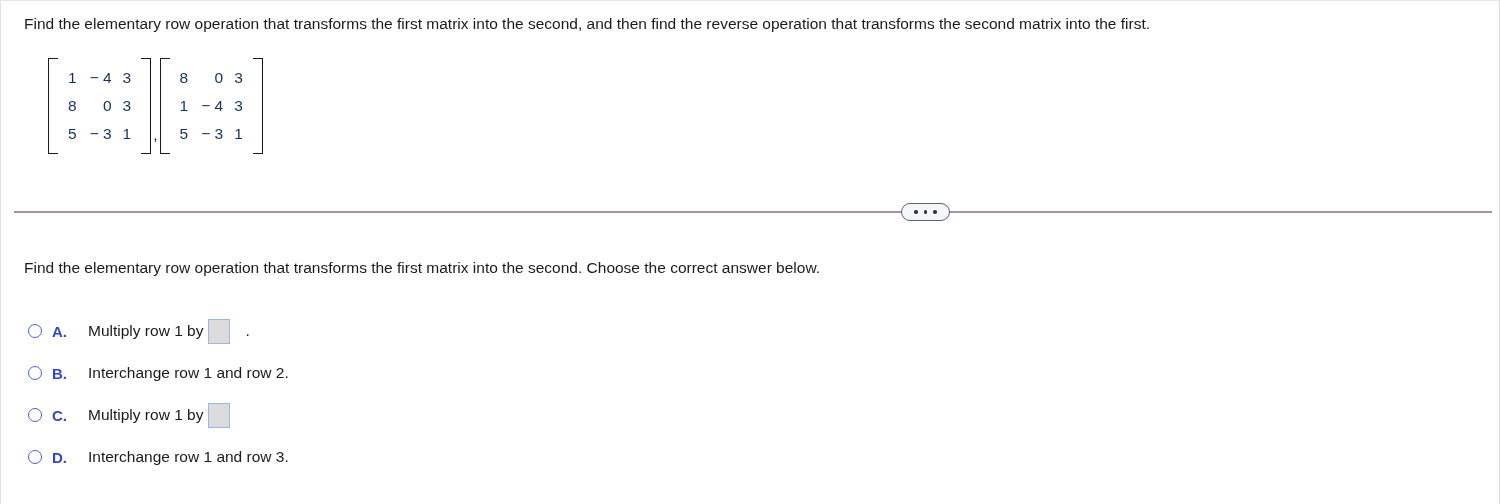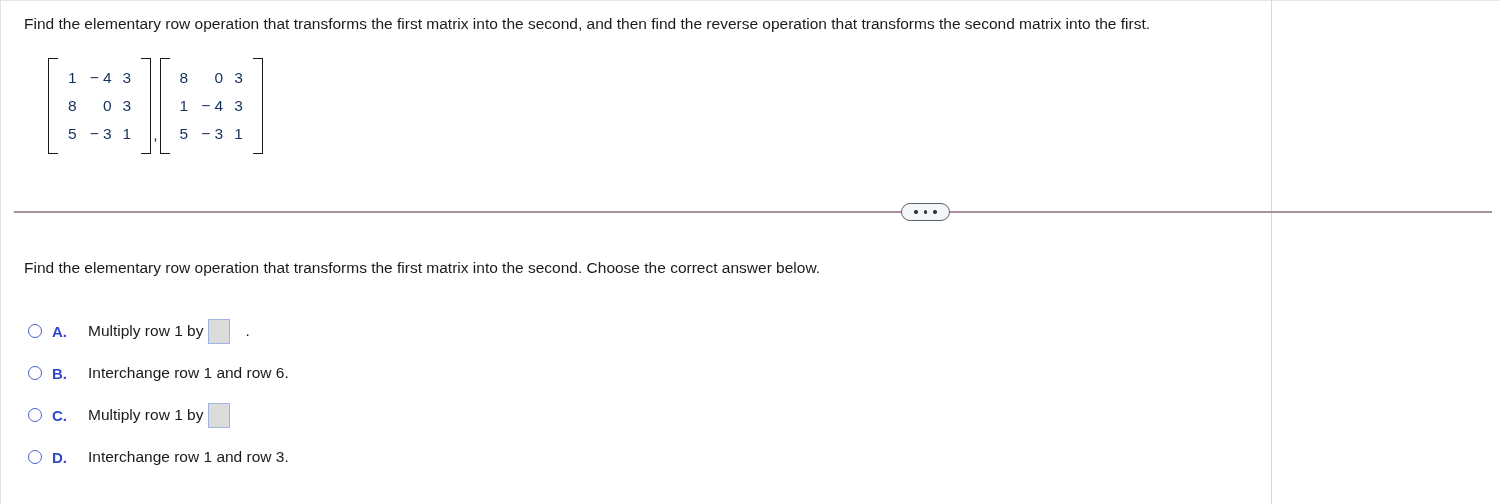--- a/index.html
+++ b/index.html
@@ -46,7 +46,7 @@
   .page {
     position: absolute;
     left: 0; top: 0;
-    width: 1272px;
+    width: 1500px;
     height: 504px;
   }
 

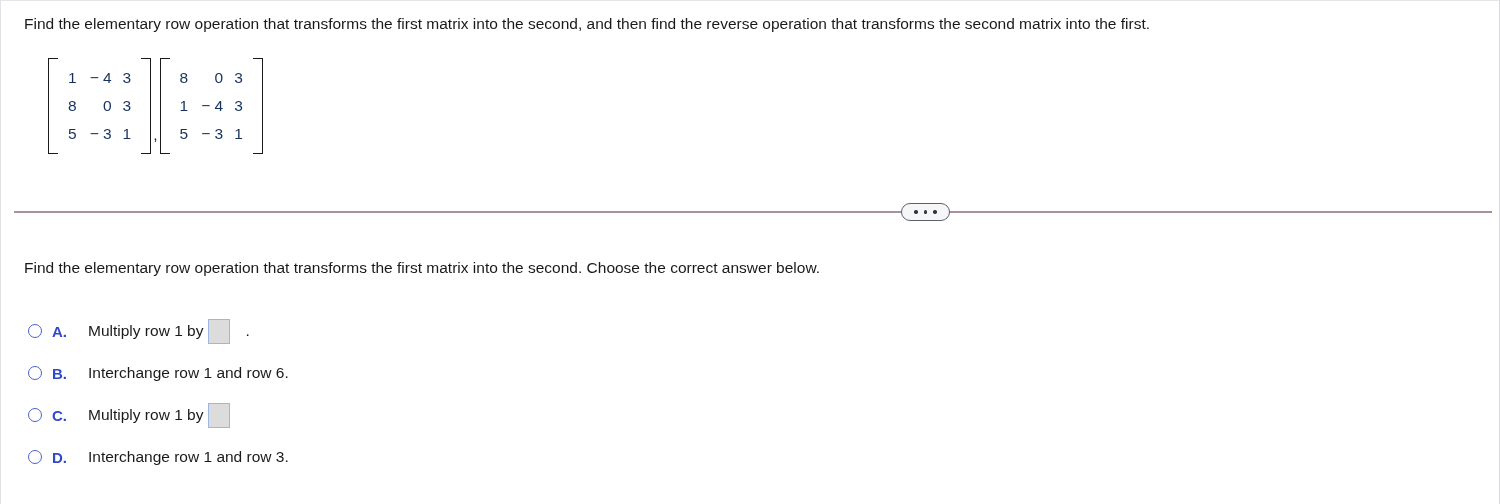--- a/index.html
+++ b/index.html
@@ -294,7 +294,7 @@
       <span class="radio"></span>
       <span class="choice-letter">B.</span>
       <span class="choice-text">
-        <span class="seg">Interchange row 1 and row 6.</span>
+        <span class="seg">Interchange row 1 and row 2.</span>
       </span>
     </div>
 

